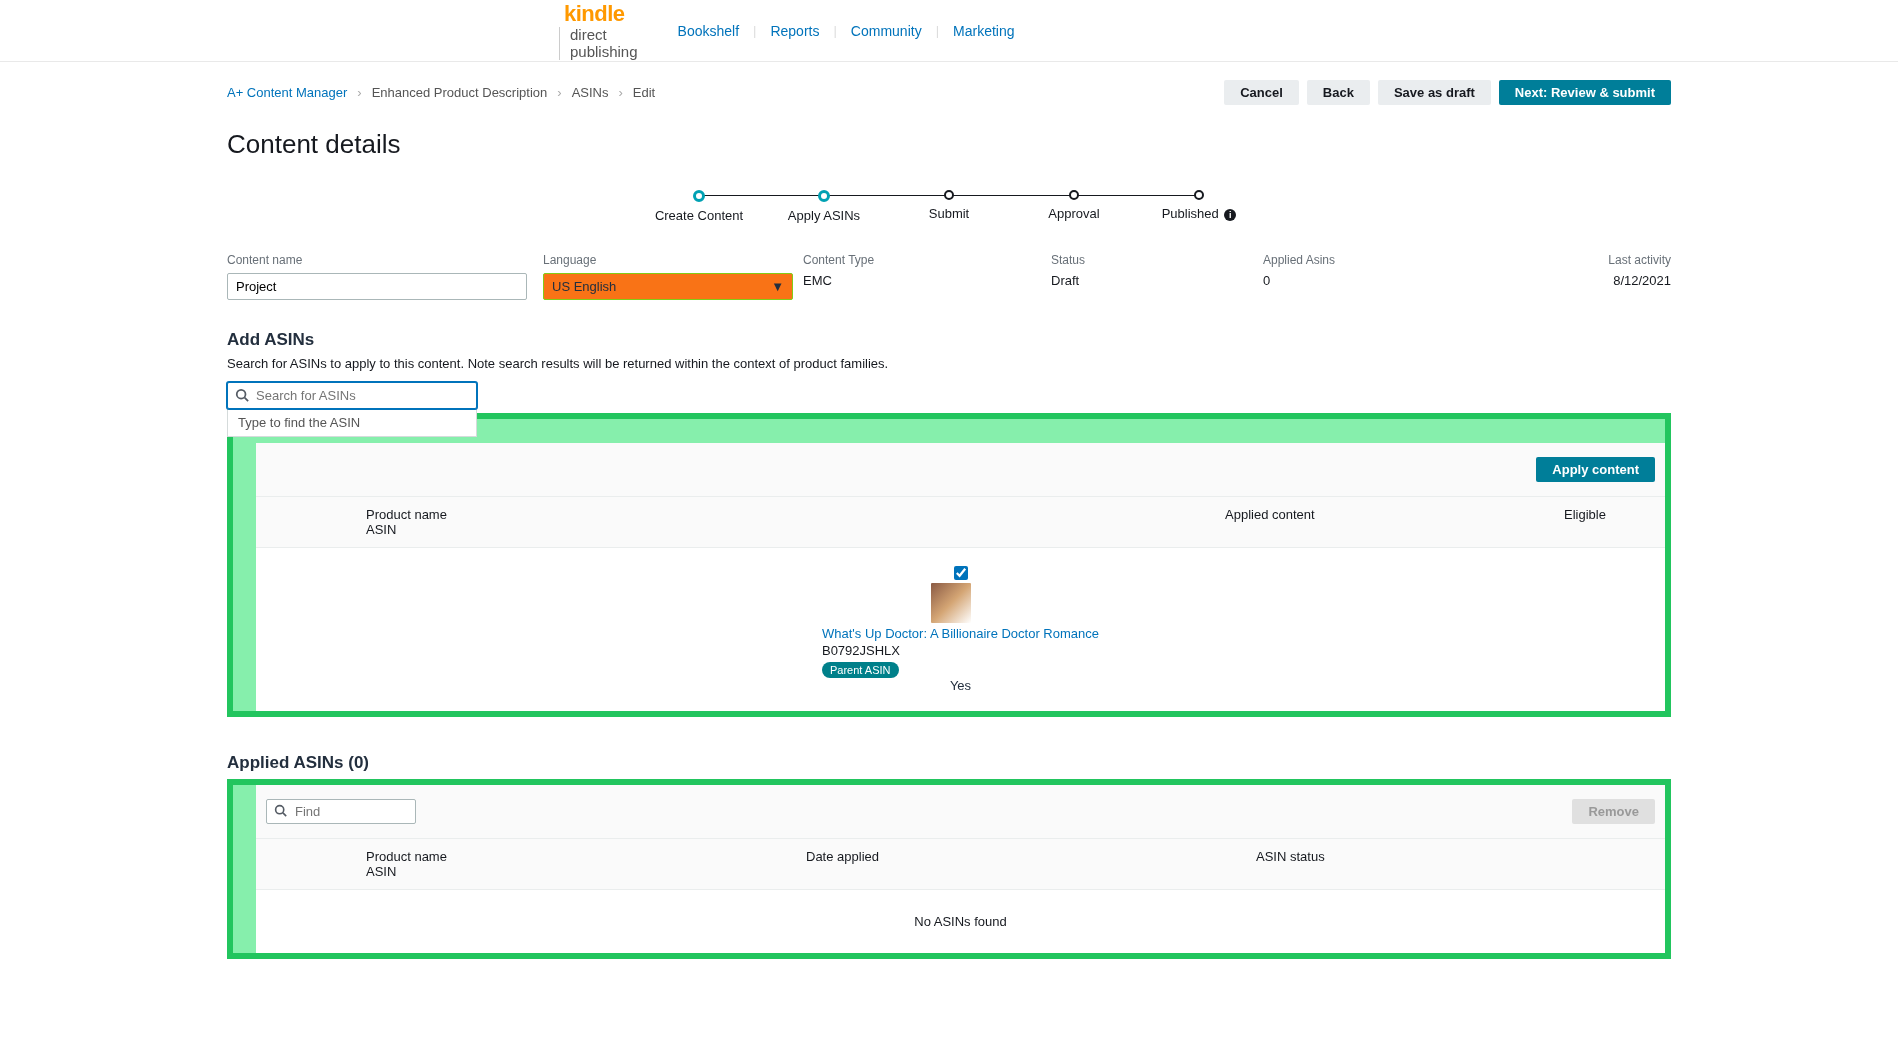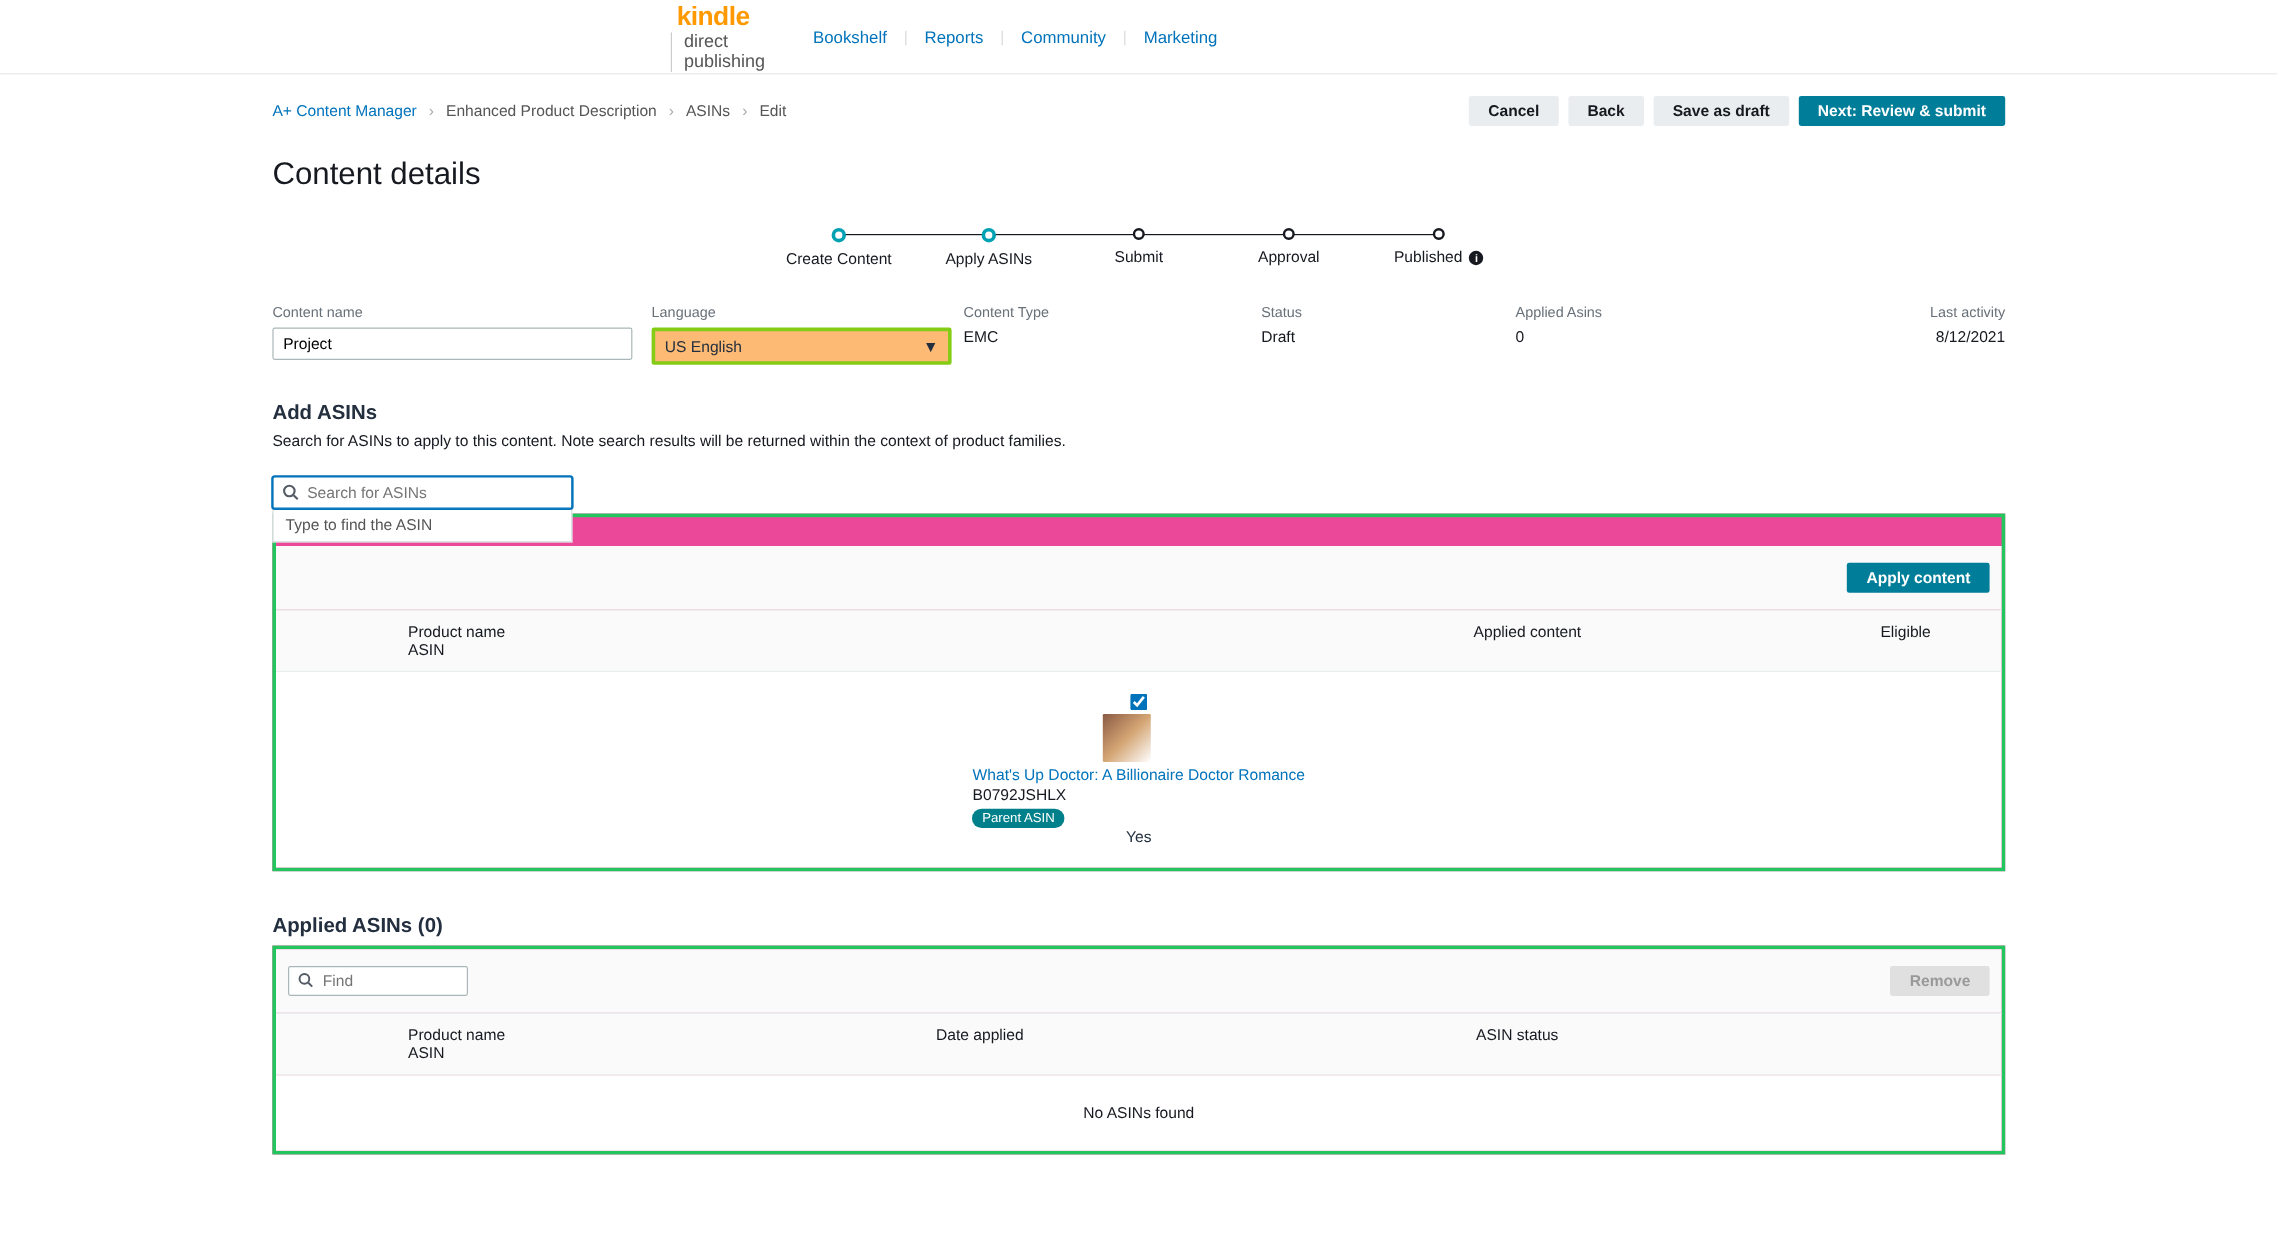--- a/index.html
+++ b/index.html
@@ -37,7 +37,7 @@
 .details-value { font-size: 13px; color: #16191f; }
 .input-text { border: 1px solid #aab7b8; padding: 5px 8px; font-size: 13px; width: 300px; border-radius: 2px; }
 .select-wrap { position: relative; width: 250px; }
-.select-text { border: 3px solid #84cc16; padding: 5px 8px; font-size: 13px; width: 100%; border-radius: 2px; background:#fdba74; display:flex; justify-content:space-between; align-items:center; cursor:pointer; }
+.select-text { border: 1px solid #84cc16; padding: 5px 8px; font-size: 13px; width: 100%; border-radius: 2px; background:#f97316; display:flex; justify-content:space-between; align-items:center; cursor:pointer; }
 .section-title { font-size: 17px; font-weight: 700; margin-bottom: 6px; }
 .section-desc { font-size: 13px; color: #16191f; margin-bottom: 22px; }
 .search-wrap { position: relative; width: 250px; }

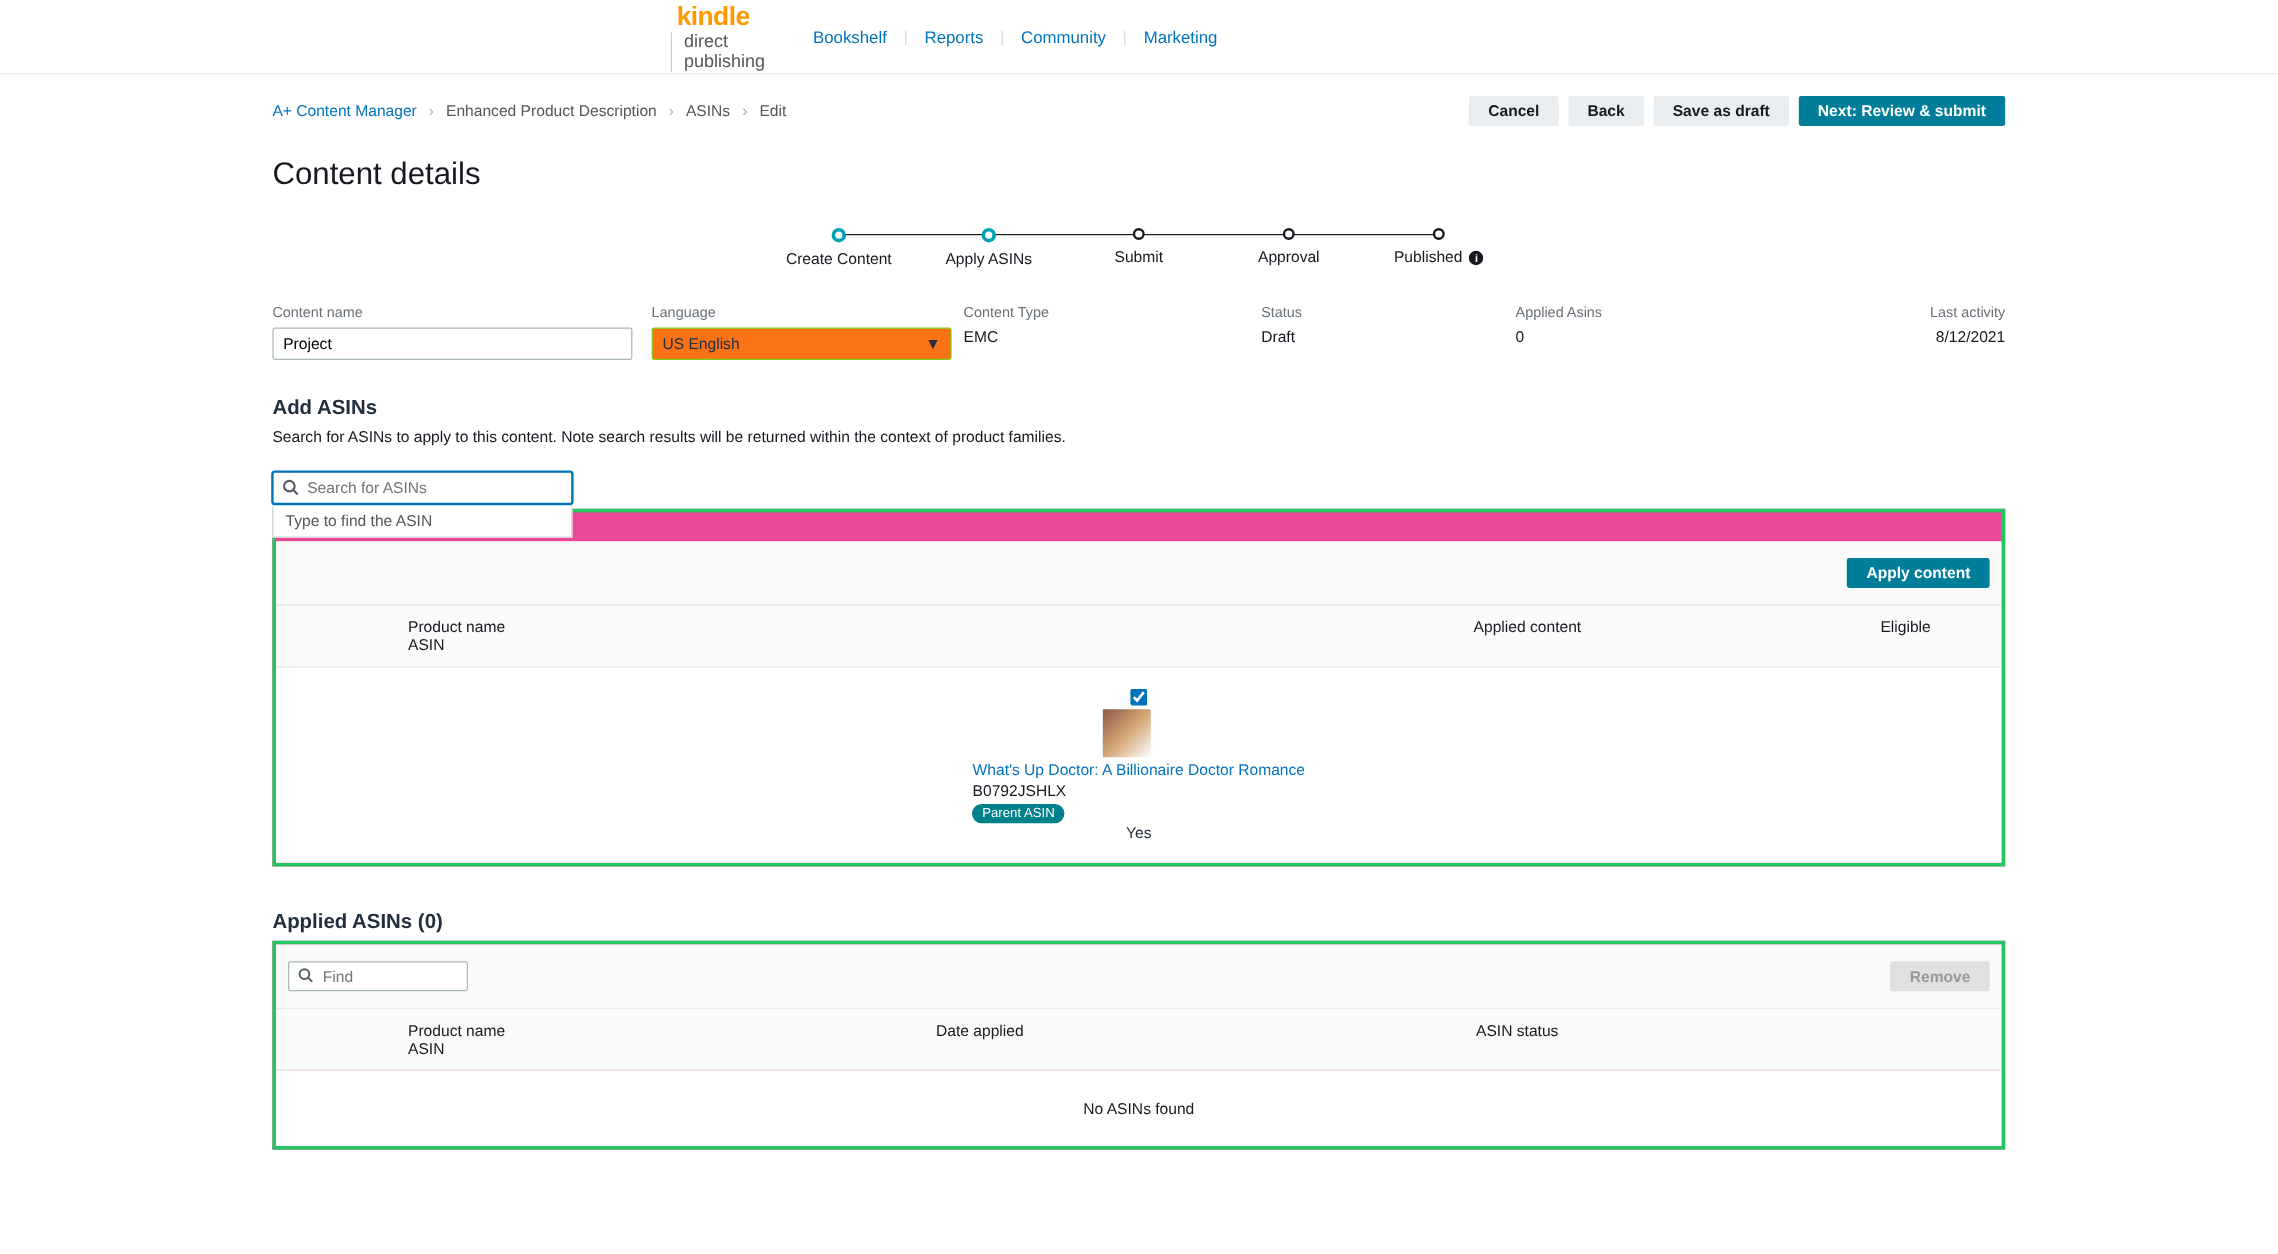--- a/index.html
+++ b/index.html
@@ -39,7 +39,7 @@
 .select-wrap { position: relative; width: 250px; }
 .select-text { border: 1px solid #84cc16; padding: 5px 8px; font-size: 13px; width: 100%; border-radius: 2px; background:#f97316; display:flex; justify-content:space-between; align-items:center; cursor:pointer; }
 .section-title { font-size: 17px; font-weight: 700; margin-bottom: 6px; }
-.section-desc { font-size: 13px; color: #16191f; margin-bottom: 22px; }
+.section-desc { font-size: 13px; color: #16191f; margin-bottom: 11px; }
 .search-wrap { position: relative; width: 250px; }
 .search-input { border: 1px solid #0073bb; padding: 5px 8px 5px 28px; font-size: 13px; width: 100%; border-radius: 2px; outline: none; box-shadow: 0 0 0 1px #0073bb; }
 .search-icon-pos { position: absolute; left: 8px; top: 6px; color: #555; }

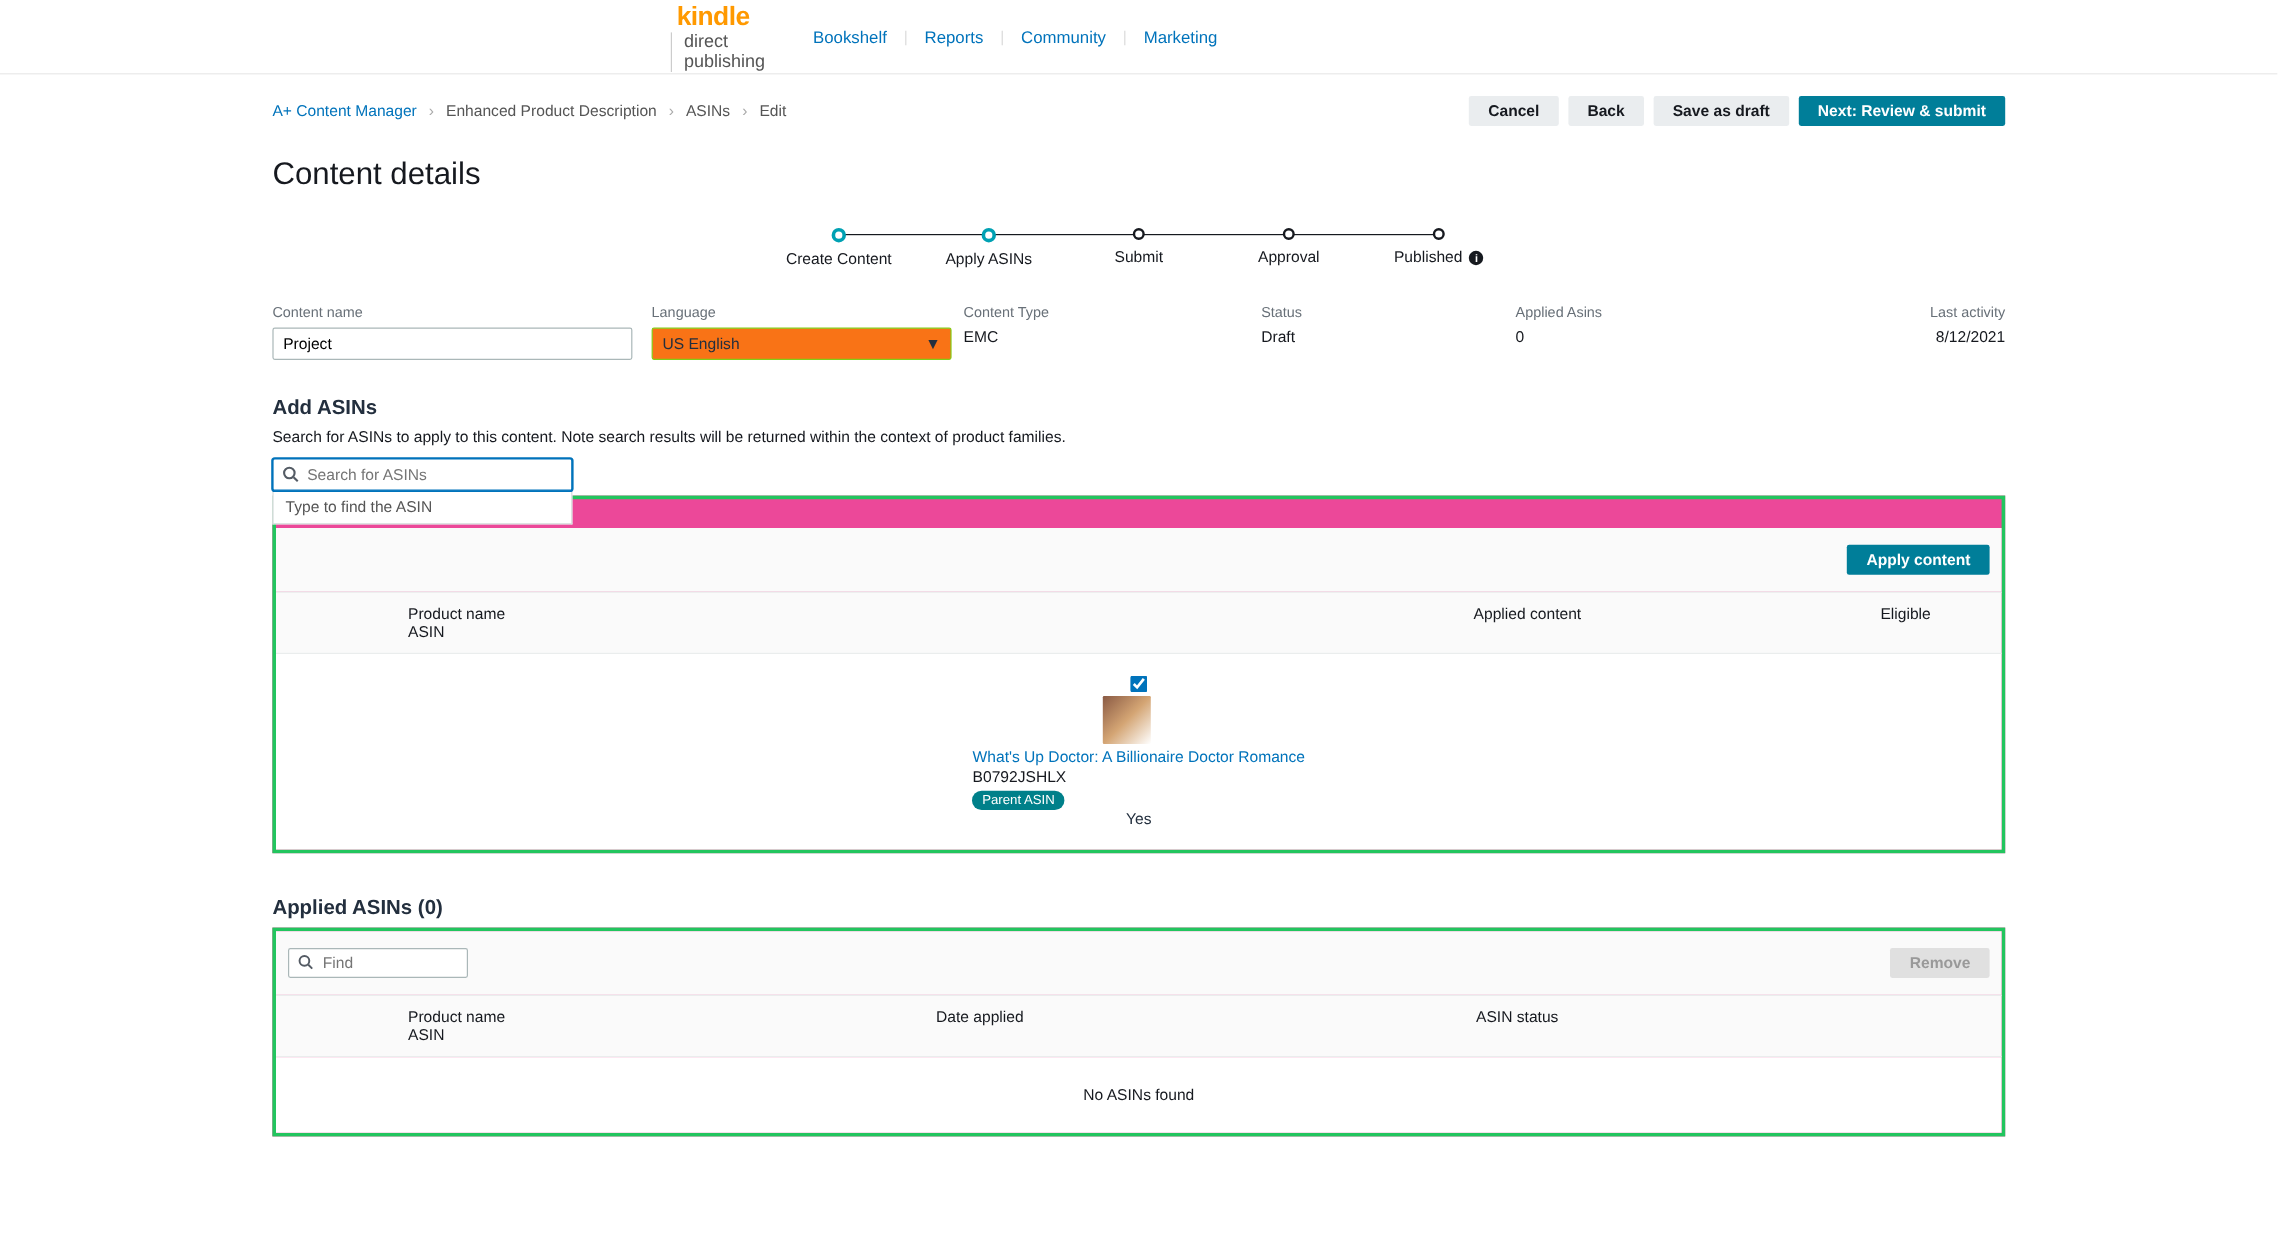--- a/index.html
+++ b/index.html
@@ -44,7 +44,7 @@
 .search-input { border: 1px solid #0073bb; padding: 5px 8px 5px 28px; font-size: 13px; width: 100%; border-radius: 2px; outline: none; box-shadow: 0 0 0 1px #0073bb; }
 .search-icon-pos { position: absolute; left: 8px; top: 6px; color: #555; }
 .dropdown-hint { border: 1px solid #d5dbdb; border-top: none; padding: 6px 10px; font-size: 13px; color: #555; background: #fff; }
-.panel { border: 3px solid #22c55e; margin-top: 0; background: #ec4899; }
+.panel { border: 6px solid #22c55e; margin-top: 0; background: #86efac; padding-left: 23px; }
 .panel-toolbar { padding: 14px 10px; text-align: right; background:#fafafa; }
 .table-head { display: flex; border-top: 1px solid #eaeded; border-bottom: 1px solid #eaeded; background: #fafafa; padding: 10px 0; }
 .col-check { width: 50px; text-align: center; }

